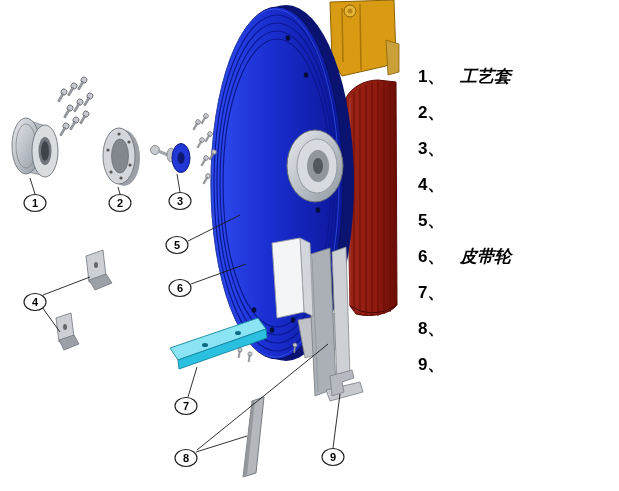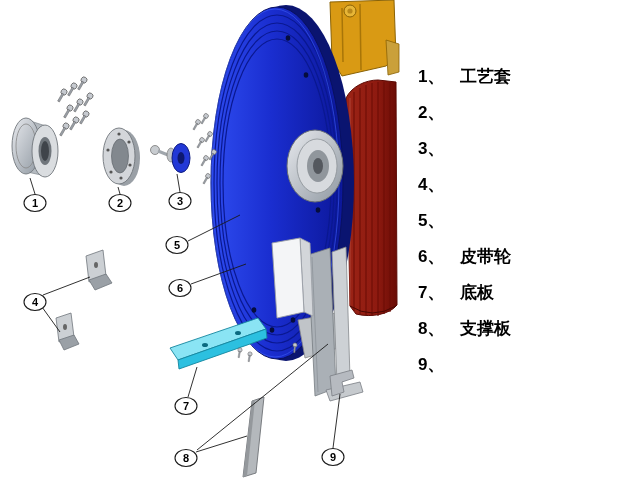--- a/index.html
+++ b/index.html
@@ -12,7 +12,7 @@
   .legend{position:absolute;left:418px;top:58px;width:196px;color:#000;}
   .legend-row{display:flex;align-items:center;height:36px;font-weight:bold;font-size:17px;}
   .legend-row .num{width:42px;flex:0 0 42px;}
-  .legend-row .lbl{flex:1;}
+  .legend-row .lbl{flex:1;font-style:italic;}
 </style>
 </head>
 <body>

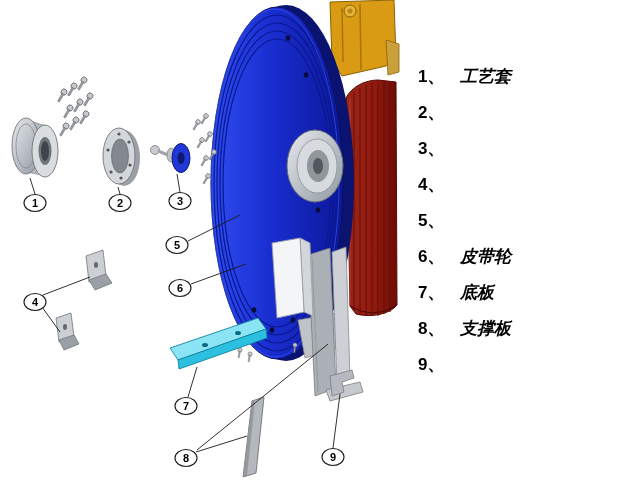--- a/index.html
+++ b/index.html
@@ -269,7 +269,6 @@
     </div>
     <div class="legend-row">
       <span class="num">7、</span>
-      <span class="lbl">底板</span>
     </div>
     <div class="legend-row">
       <span class="num">8、</span>

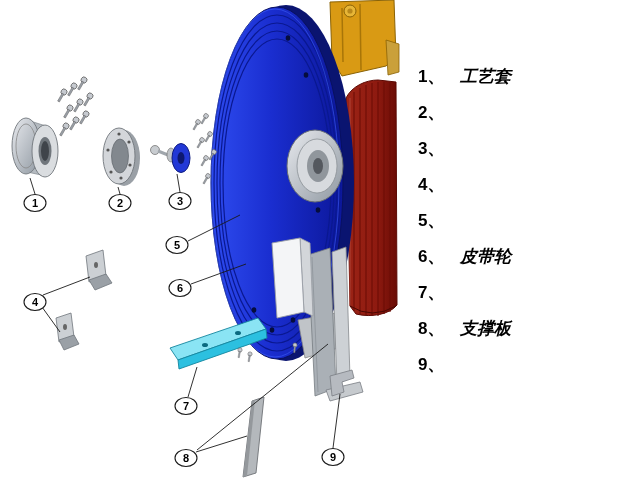--- a/index.html
+++ b/index.html
@@ -272,7 +272,6 @@
     </div>
     <div class="legend-row">
       <span class="num">8、</span>
-      <span class="lbl">支撑板</span>
     </div>
     <div class="legend-row">
       <span class="num">9、</span>

